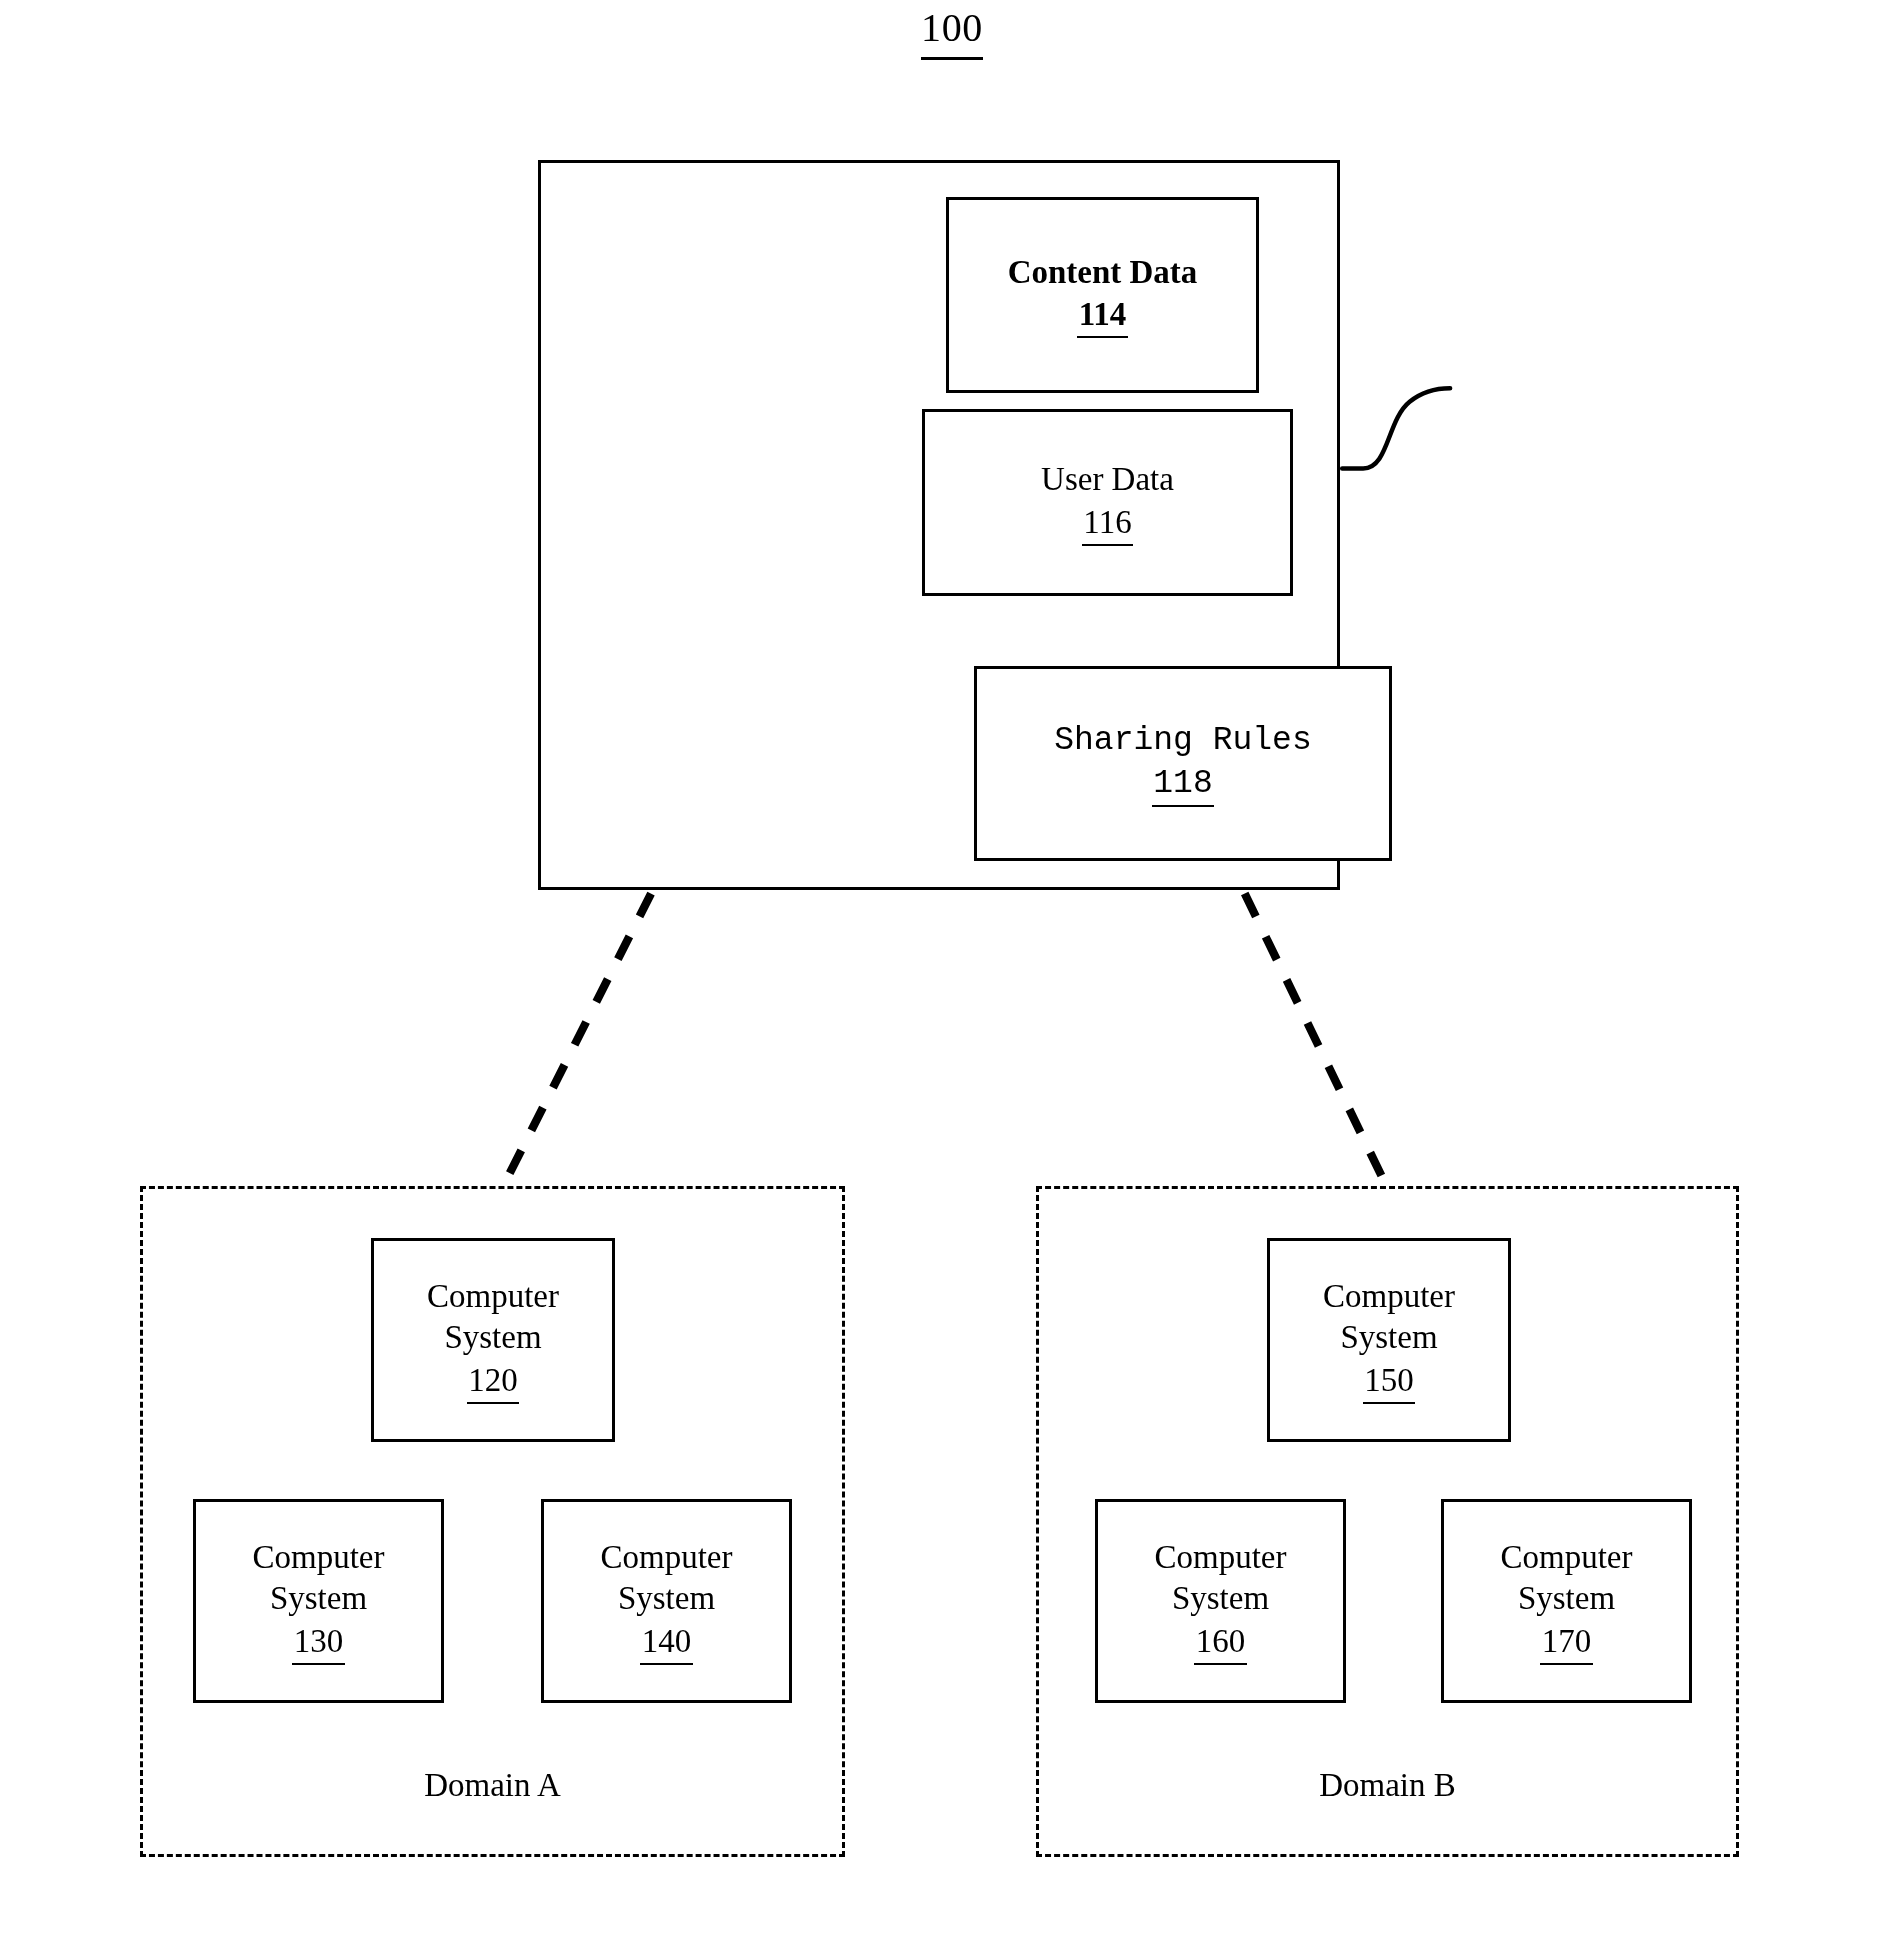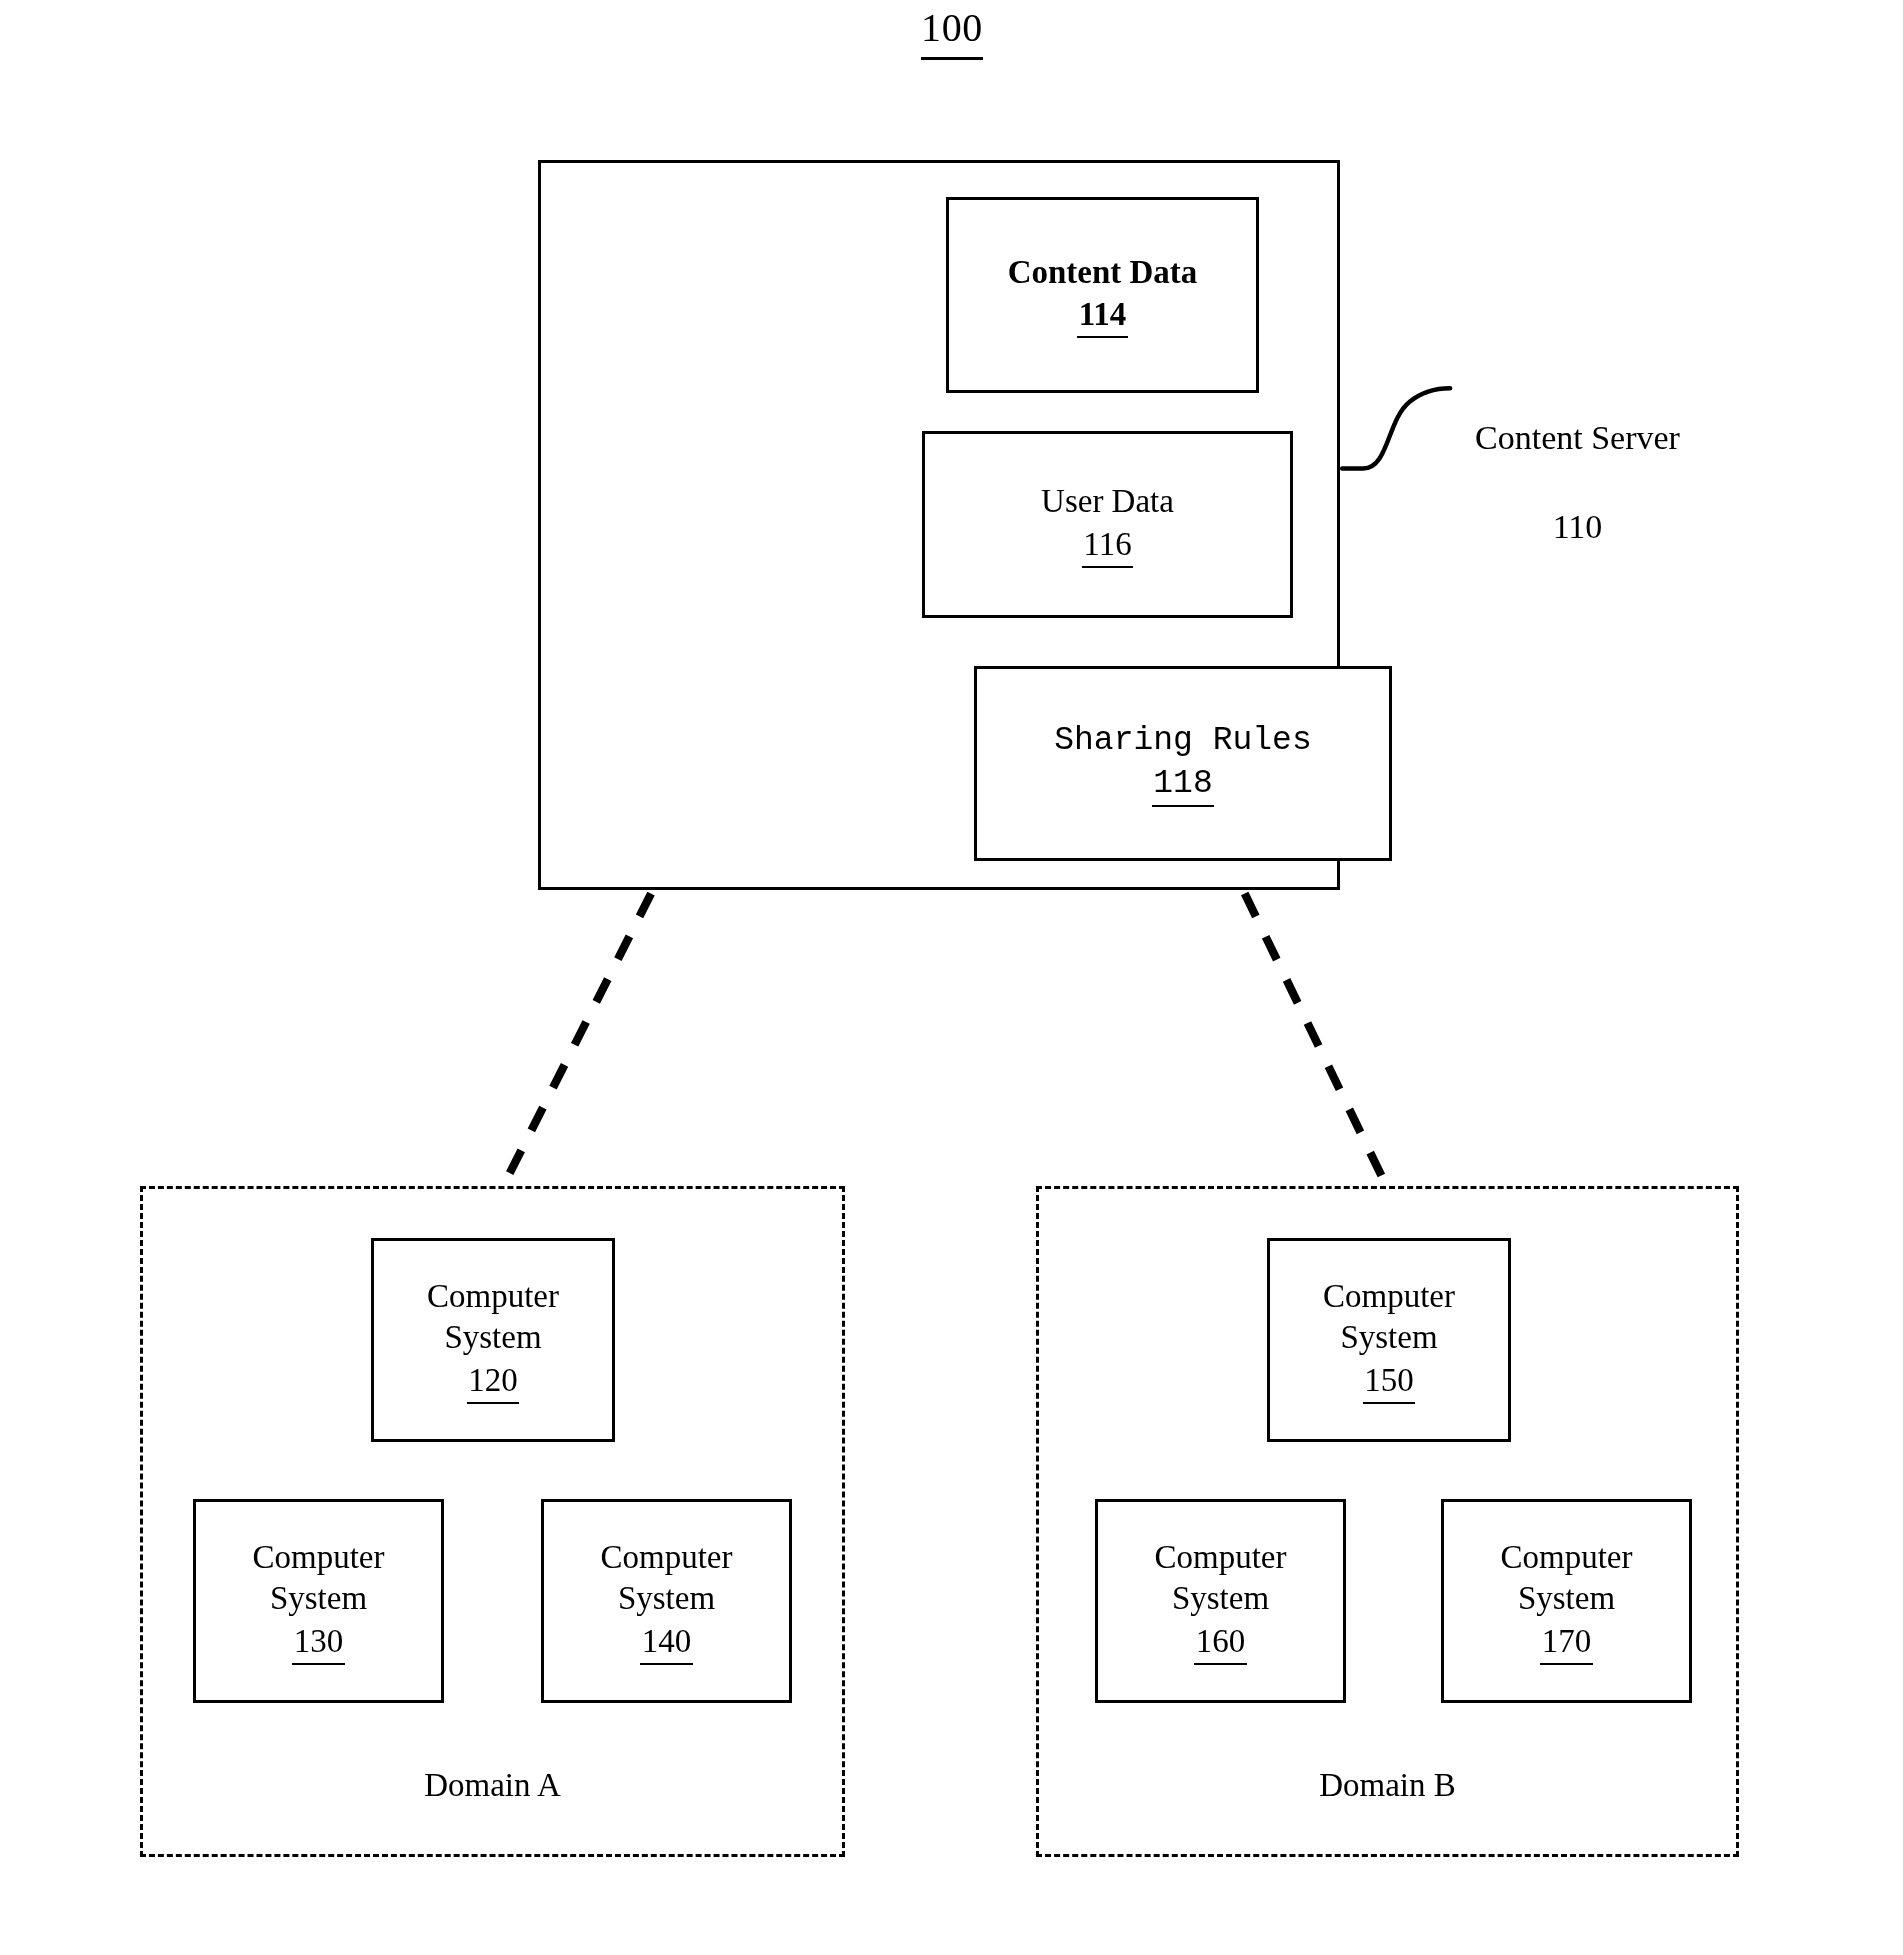--- a/index.html
+++ b/index.html
@@ -134,10 +134,6 @@
     <div class="ref">118</div>
   </div>
 
-  <div class="callout" style="left:1454px; top:372px; width:247px;">
-    <span>Content Server</span><br>
-    <span>110</span>
-  </div>
 
   <div class="domain" style="left:140px; top:1186px; width:705px; height:671px;">
     <div class="domain-label" style="left:0; top:577px;">Domain A</div>

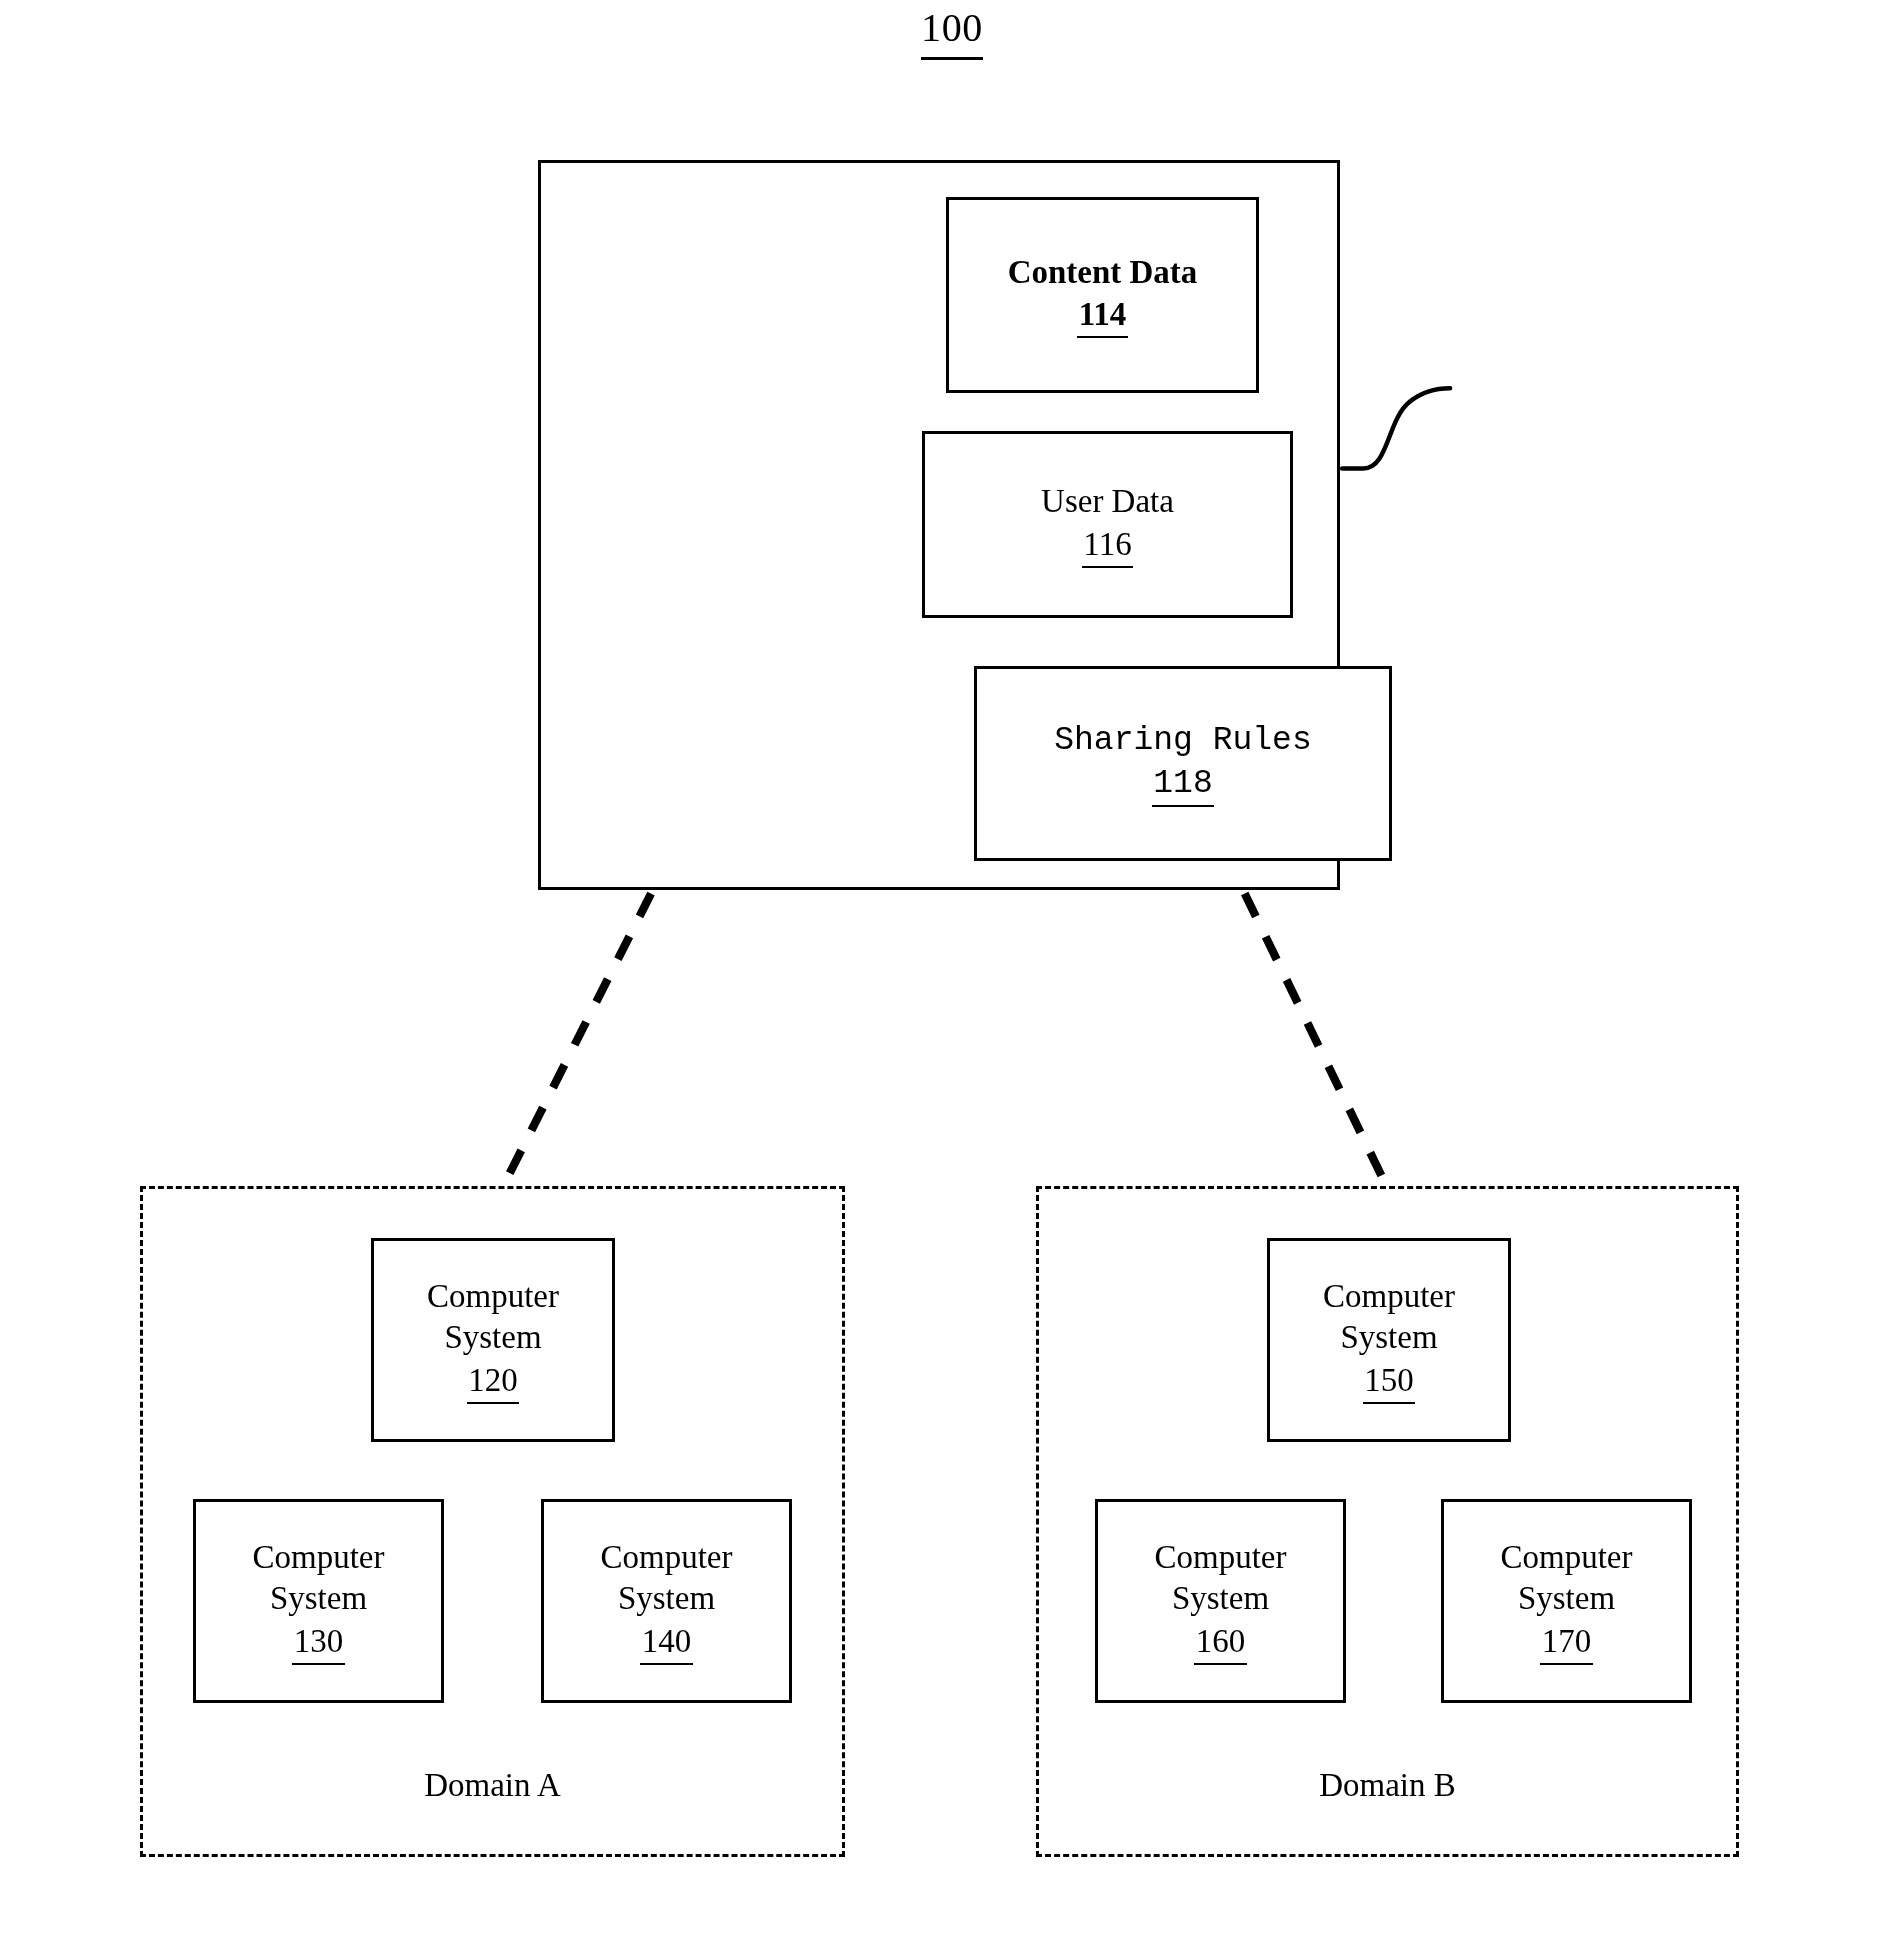--- a/index.html
+++ b/index.html
@@ -124,7 +124,7 @@
     <div class="ref">114</div>
   </div>
 
-  <div class="box" style="left:922px; top:431px; width:371px; height:187px;">
+  <div class="box" style="left:922px; top:409px; width:371px; height:187px;">
     <div class="label">User Data</div>
     <div class="ref">116</div>
   </div>

